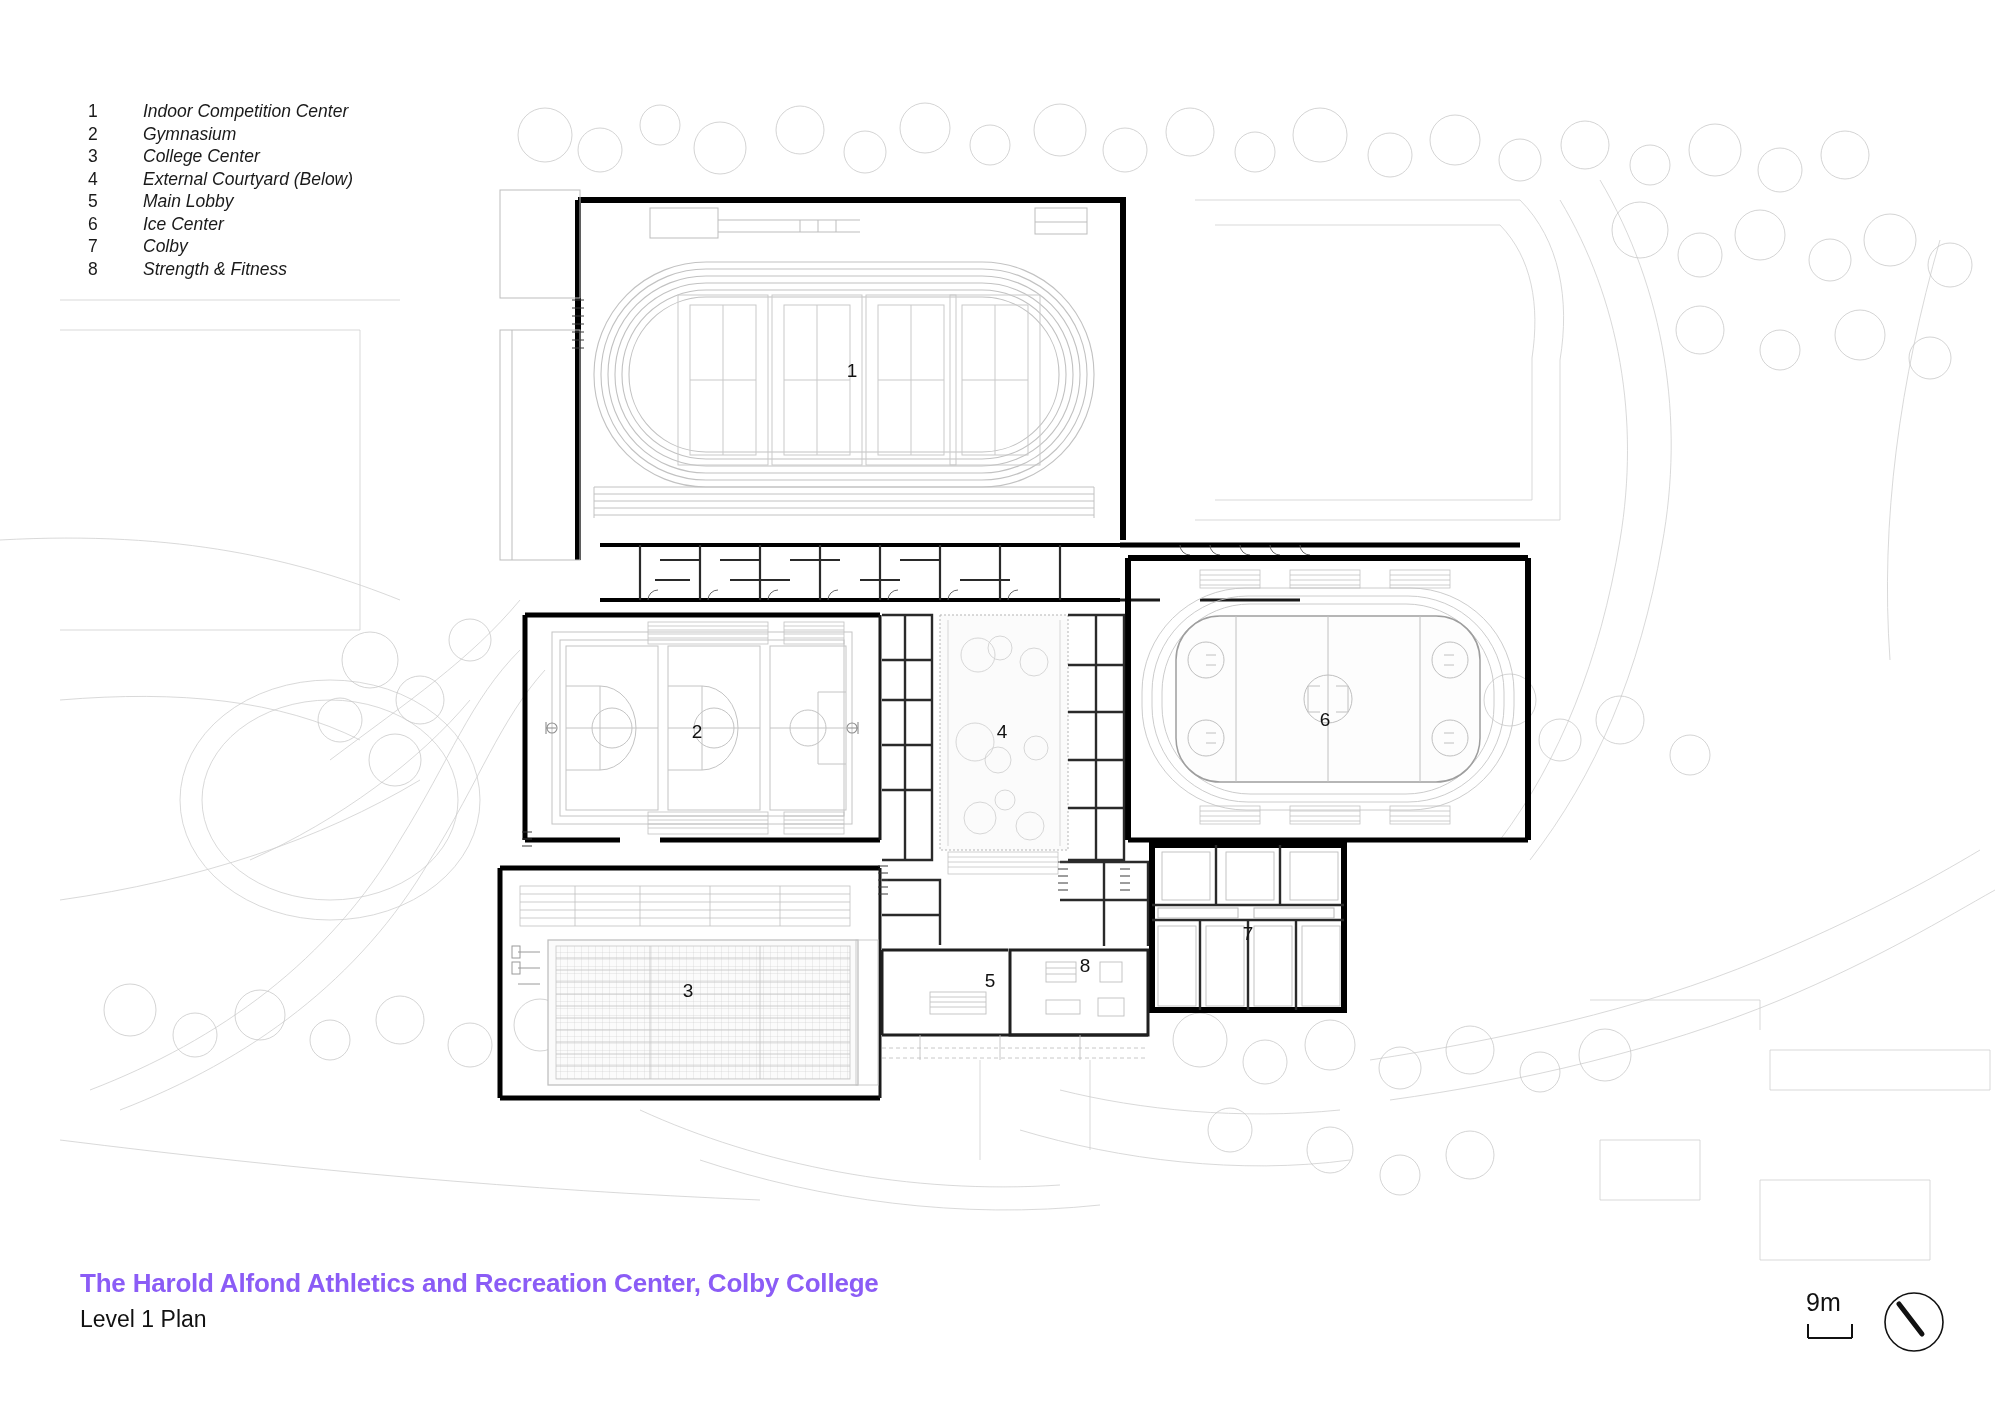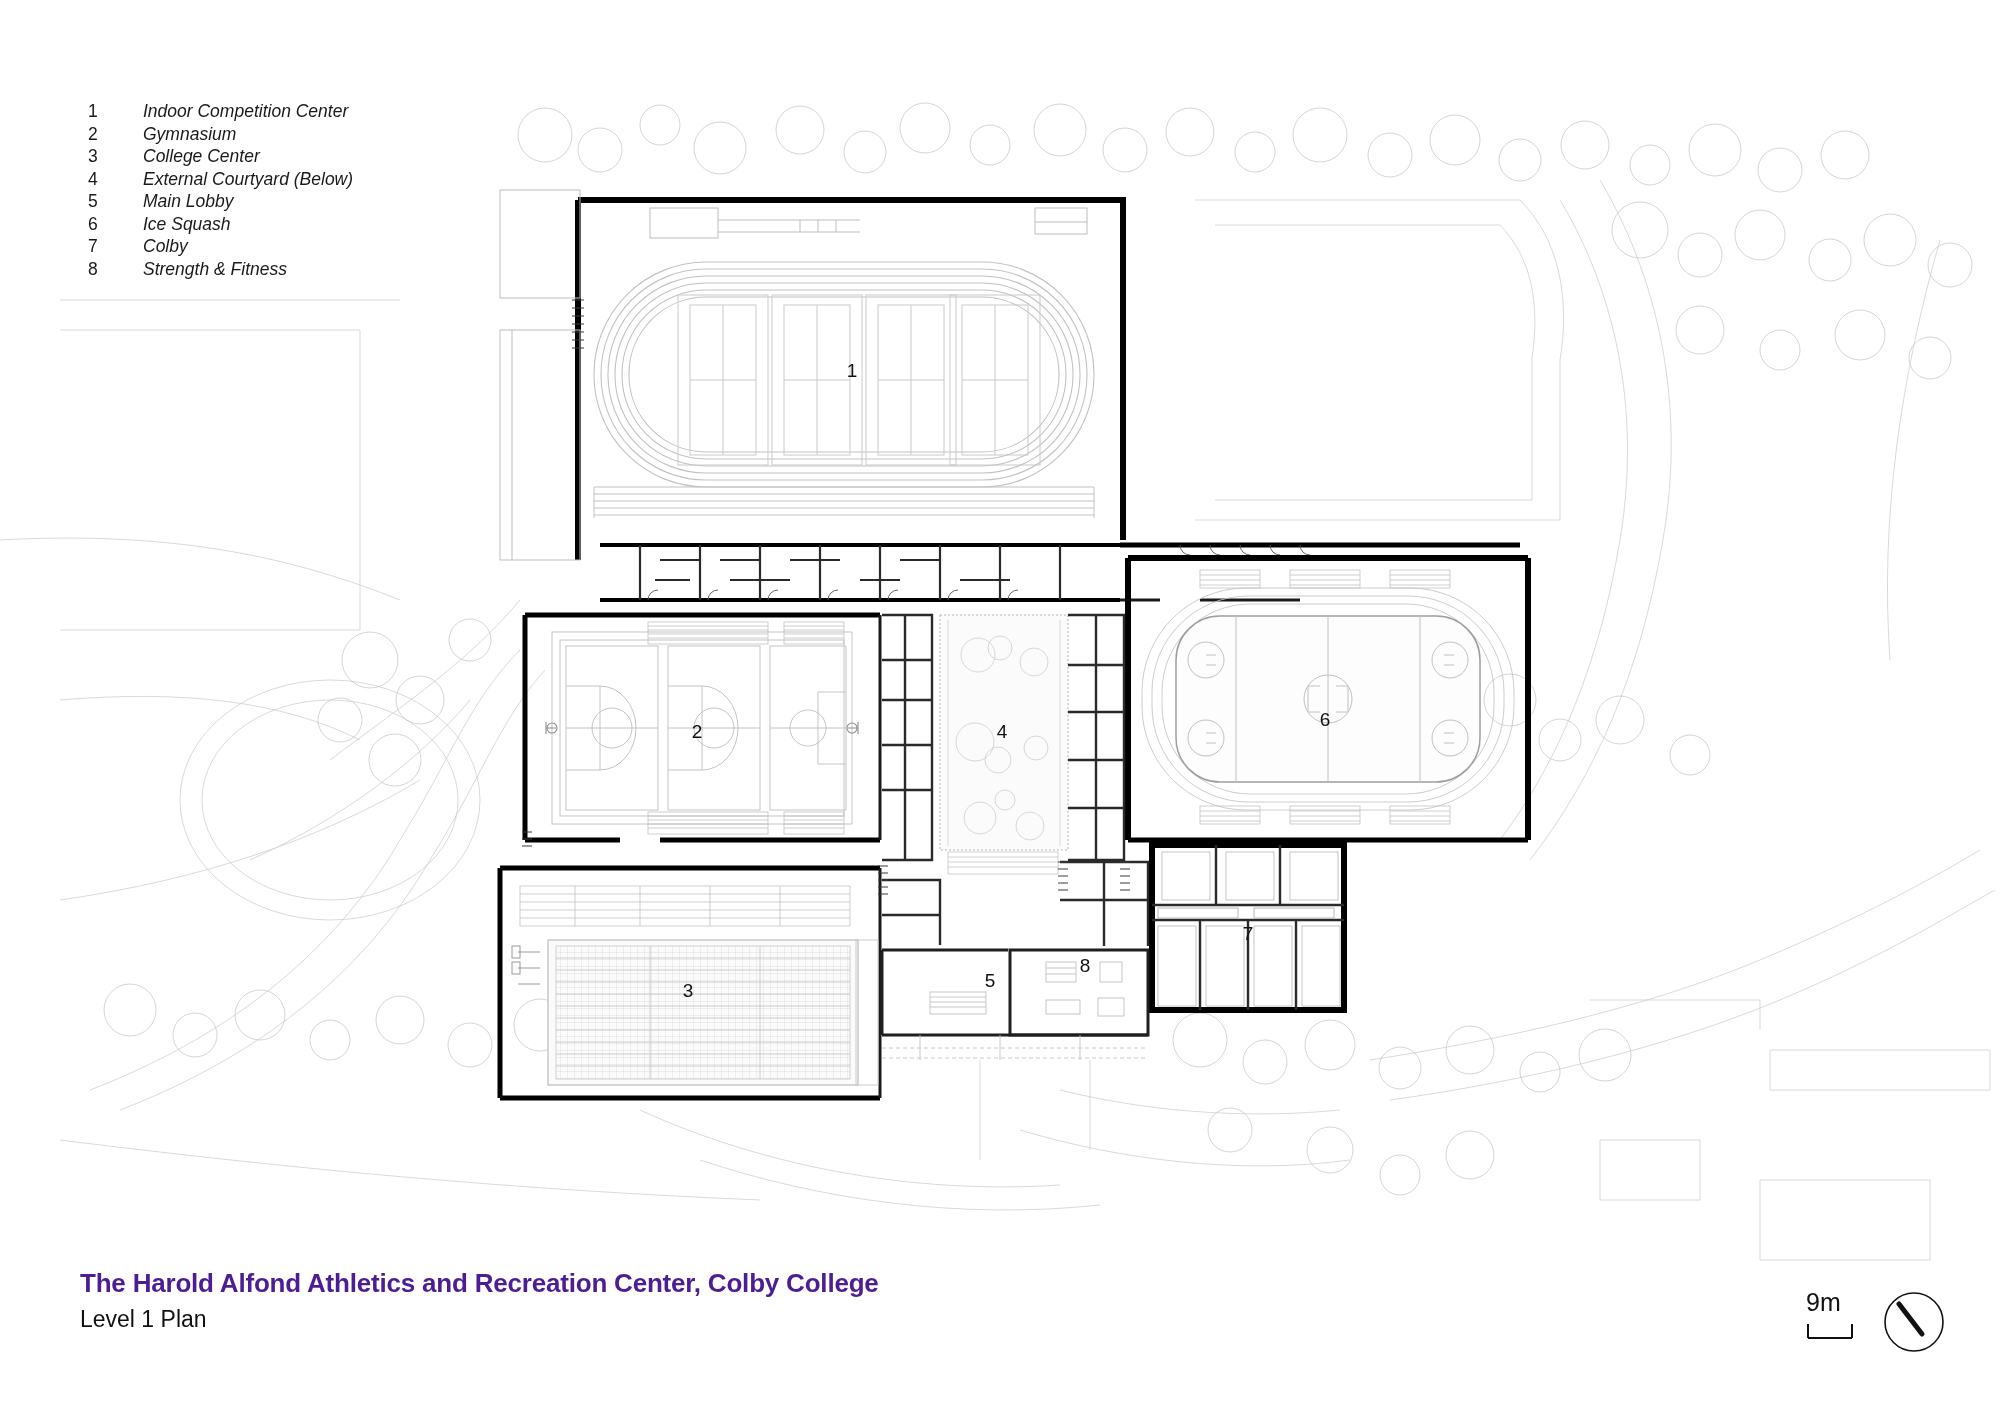--- a/index.html
+++ b/index.html
@@ -54,7 +54,7 @@
   </div>
   <div class="legend-row">
     <span class="legend-num">6</span>
-    <span class="legend-label">Ice Squash</span>
+    <span class="legend-label">Ice Center</span>
   </div>
   <div class="legend-row">
     <span class="legend-num">7</span>

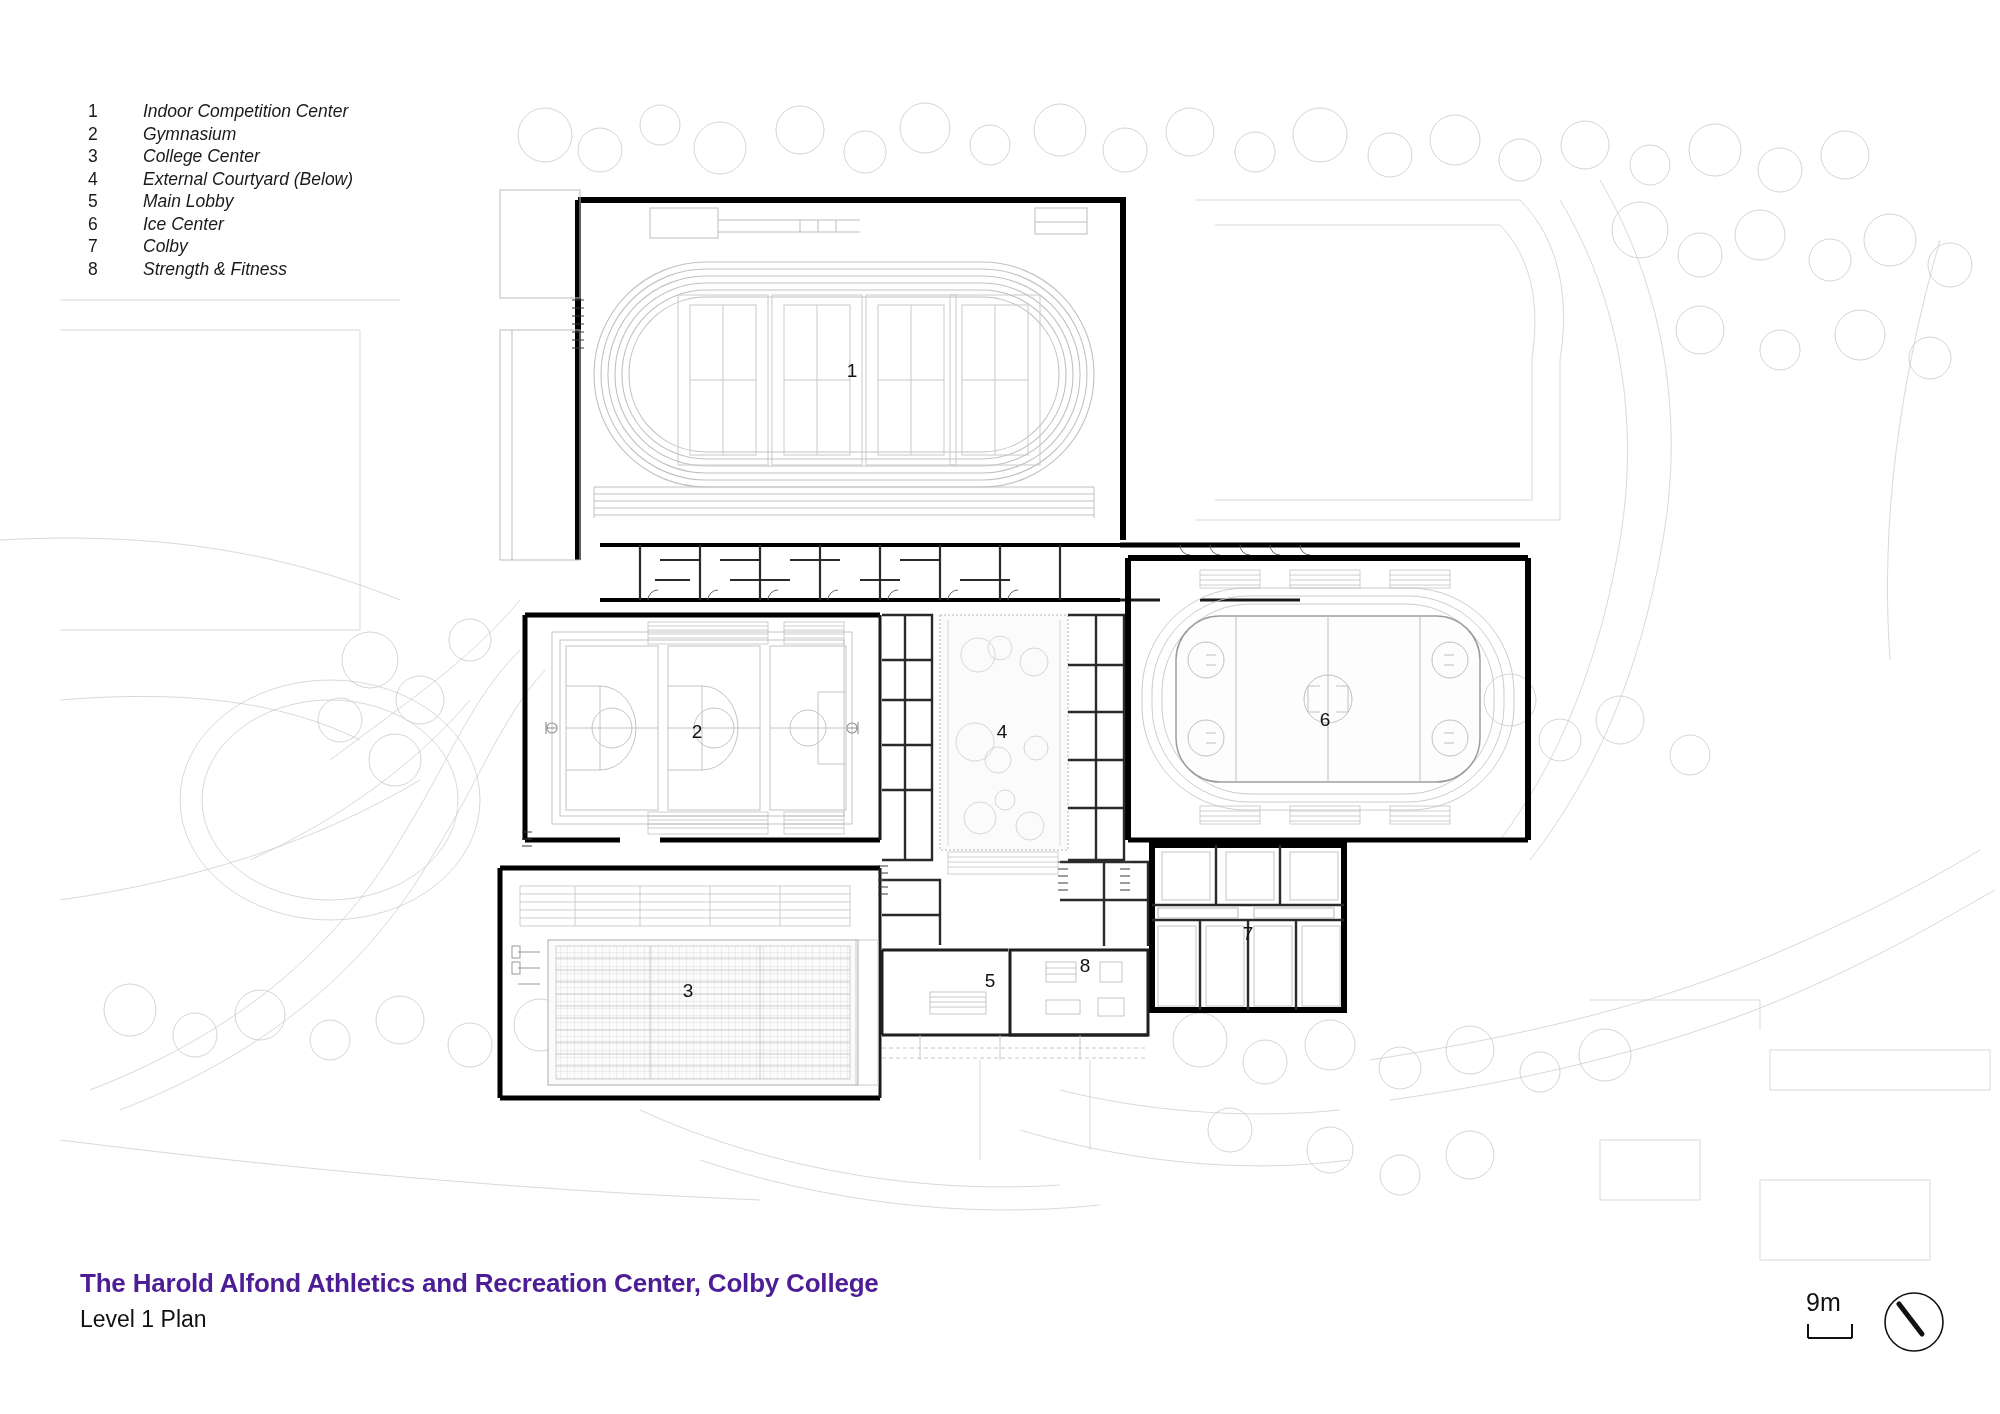--- a/index.html
+++ b/index.html
@@ -18,7 +18,7 @@
 
   
   #titleblock{position:absolute;left:80px;top:1268px;}
-  #title-main{font-size:26px;font-weight:bold;letter-spacing:-0.2px;color:#4c1d95;}
+  #title-main{font-size:26px;font-weight:bold;letter-spacing:-0.2px;color:#8b5cf6;}
   #title-sub{font-size:23px;margin-top:7px;color:#111;}
 
   #scalearea{position:absolute;left:1798px;top:1288px;width:150px;height:80px;}

